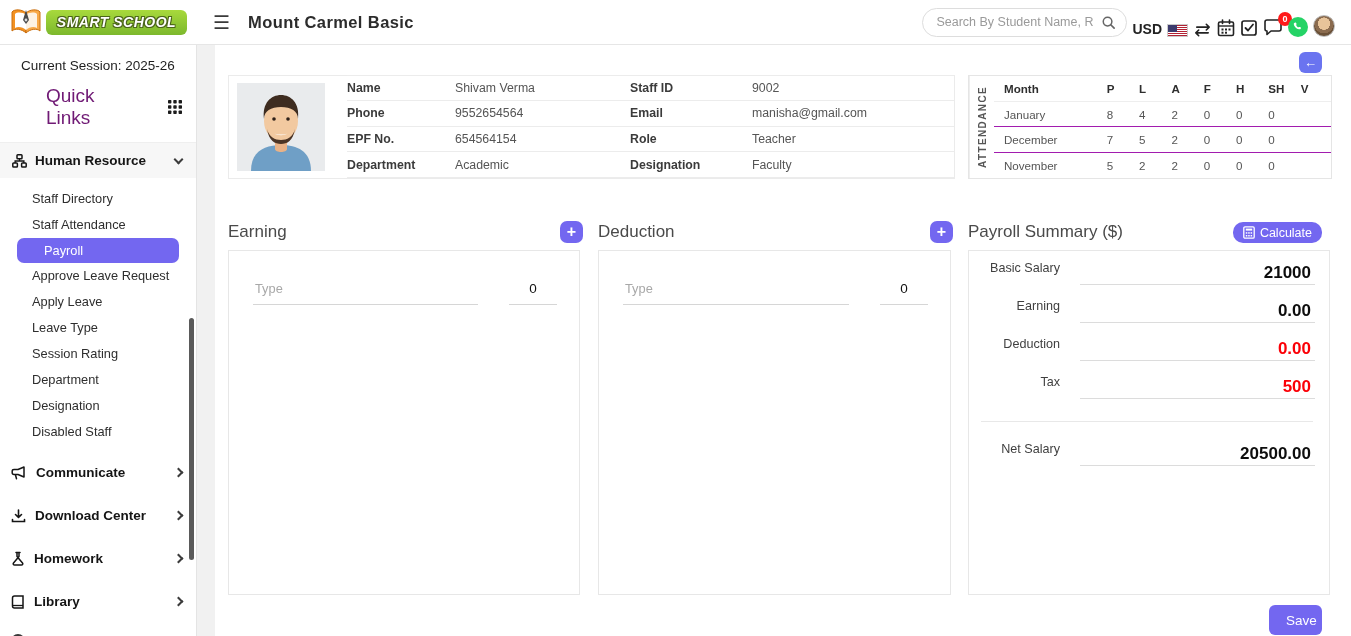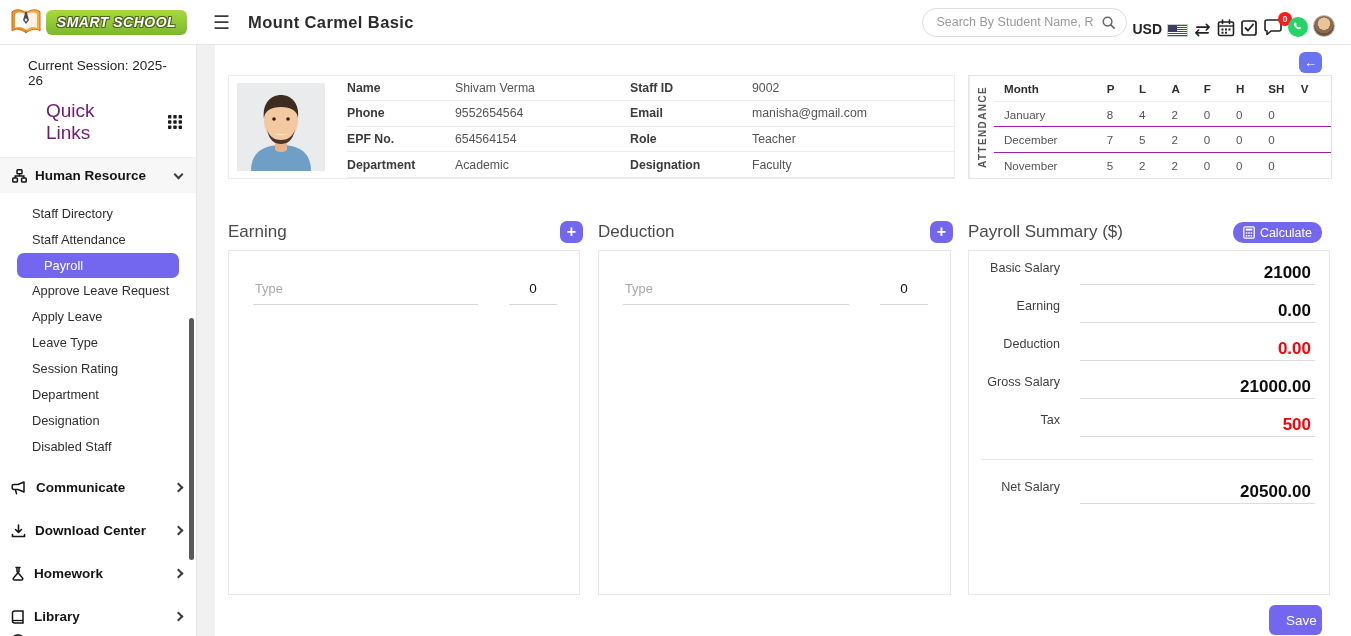--- a/index.html
+++ b/index.html
@@ -25,7 +25,7 @@
 
   
   .sidebar { position:absolute; top:45px; left:0; width:197px; height:591px; background:#fff; border-right:1px solid #e4e4e4; z-index:10; overflow:hidden; }
-  .session { padding:13px 28px 11px; font-size:13.5px; color:#1f1f1f; }
+  .session { padding:13px 21px 11px; font-size:13.5px; color:#1f1f1f; }
   .quicklinks { display:flex; align-items:center; justify-content:space-between; padding:1px 14px 13px 12px; border-bottom:1px solid #efefef; }
   .quicklinks span { font-size:19px; color:#701a75;margin-left:34px; }
   .hr-head { display:flex; align-items:center; gap:8px; padding:10px 14px 10px 12px; background:#f7f7f7; cursor:pointer; }

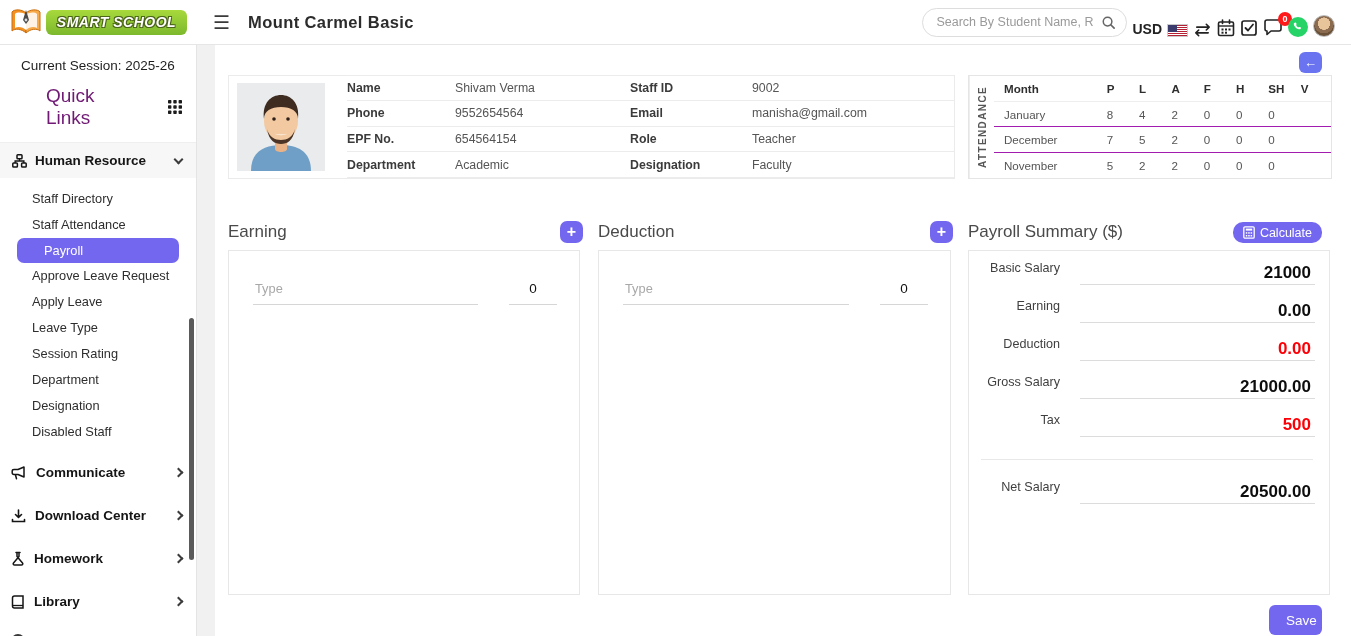--- a/index.html
+++ b/index.html
@@ -421,10 +421,6 @@
       <input class="sum-val red" value="0.00" style="">
     </div>
     <div class="sum-row">
-      <span class="sum-label">Gross Salary</span>
-      <input class="sum-val" value="21000.00" style="">
-    </div>
-    <div class="sum-row">
       <span class="sum-label">Tax</span>
       <input class="sum-val red" value="500" style="">
     </div>

